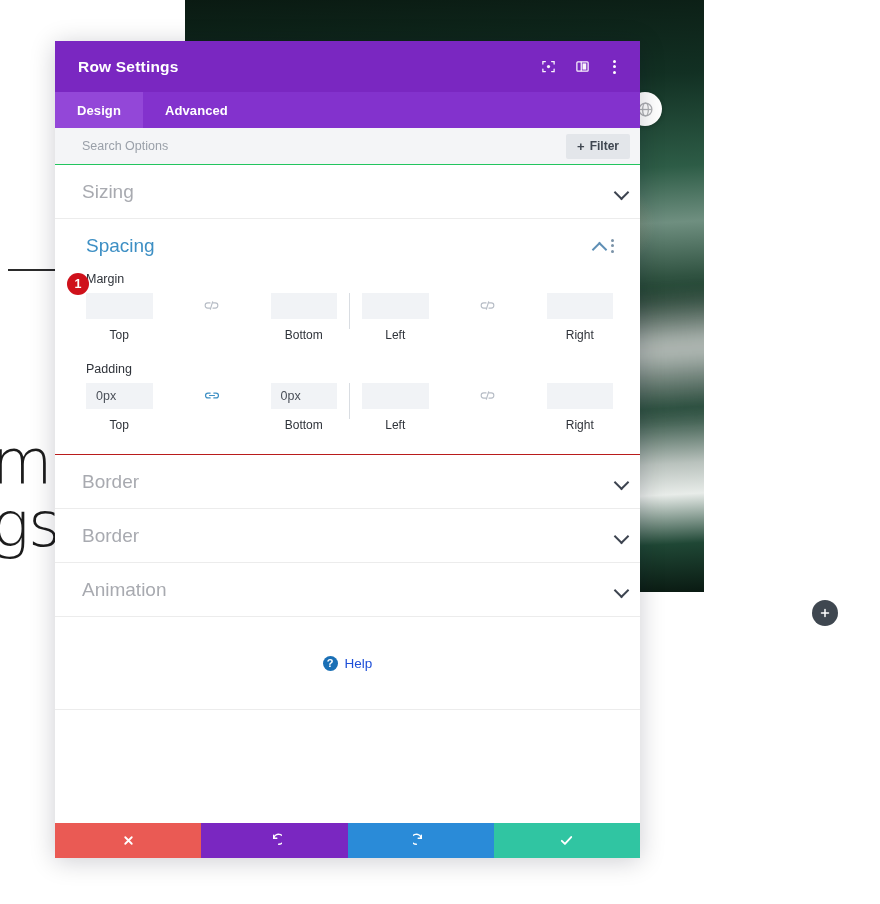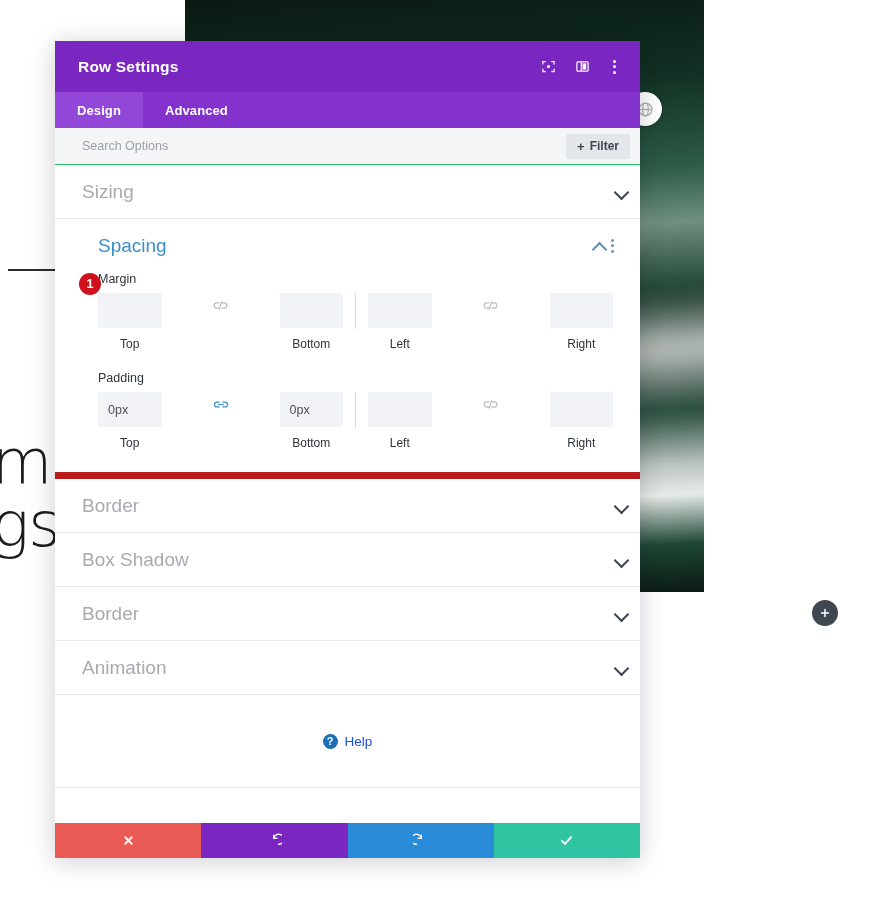--- a/index.html
+++ b/index.html
@@ -128,7 +128,7 @@
   }
   .chev.up::before { transform: rotate(-135deg); top: 5px; }
 
-  .section-open { border-bottom: 7px solid #b91c1c; padding: 0 0 22px 16px; }
+  .section-open { border-bottom: 1px solid #b91c1c; padding: 0 0 22px 4px; }
   .section-head {
     height: 53px; display: flex; align-items: center; padding: 0 21px 0 27px;
   }

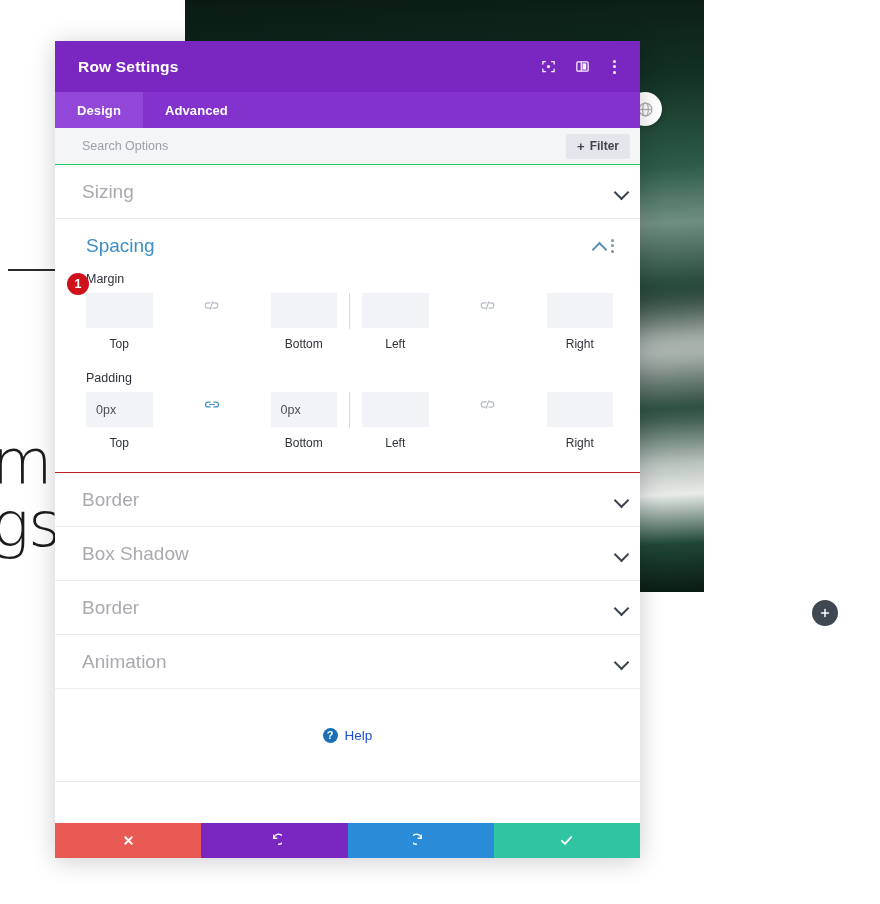--- a/index.html
+++ b/index.html
@@ -147,7 +147,7 @@
   .pair { display: flex; align-items: flex-start; flex: 1; gap: 44px; }
   .cell { flex: 1; }
   .cell input {
-    width: 100%; height: 35px; background: #f1f3f6; border: none; outline: none;
+    width: 100%; height: 26px; background: #f1f3f6; border: none; outline: none;
     font-family: "Liberation Sans", sans-serif; font-size: 12.5px; color: #4a4f58;
     padding: 0 10px;
   }

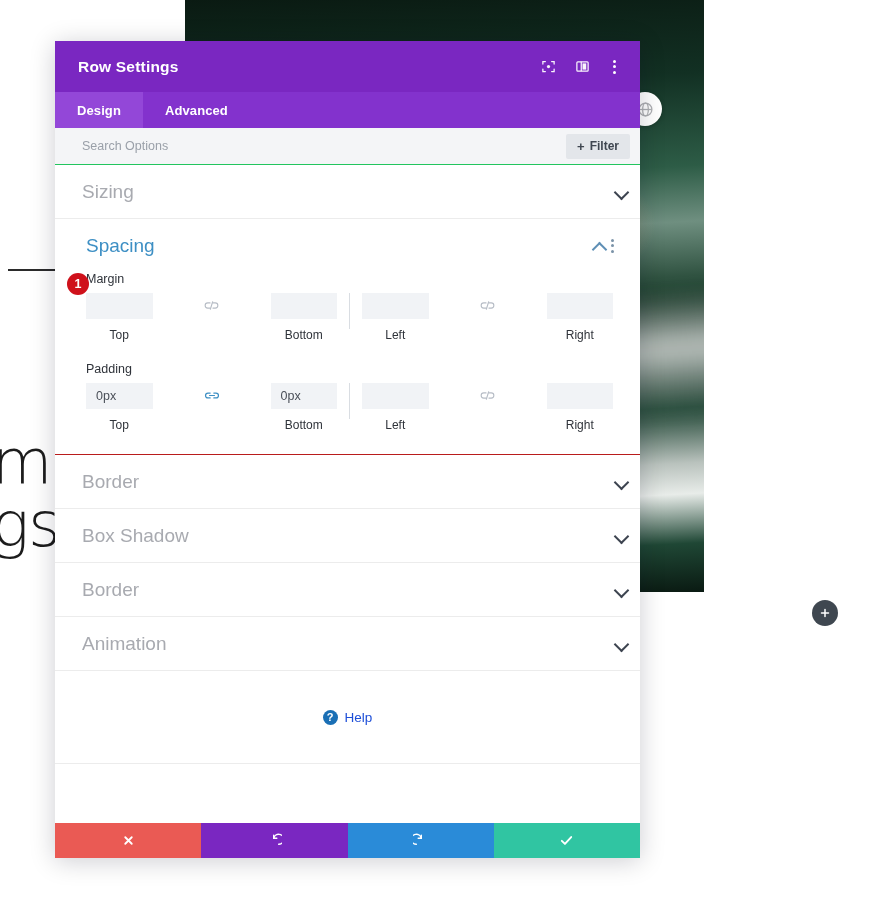--- a/index.html
+++ b/index.html
@@ -361,10 +361,6 @@
       <span class="chev"></span>
     </div>
     <div class="accordion">
-      <span class="acc-label">Box Shadow</span>
-      <span class="chev"></span>
-    </div>
-    <div class="accordion">
       <span class="acc-label">Border</span>
       <span class="chev"></span>
     </div>

